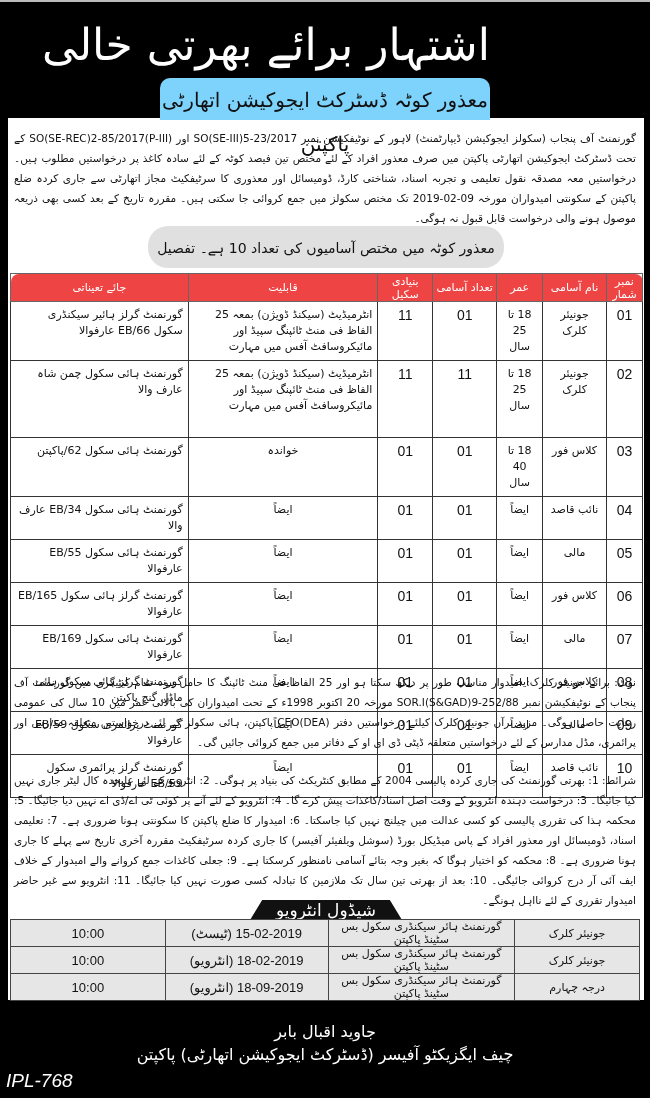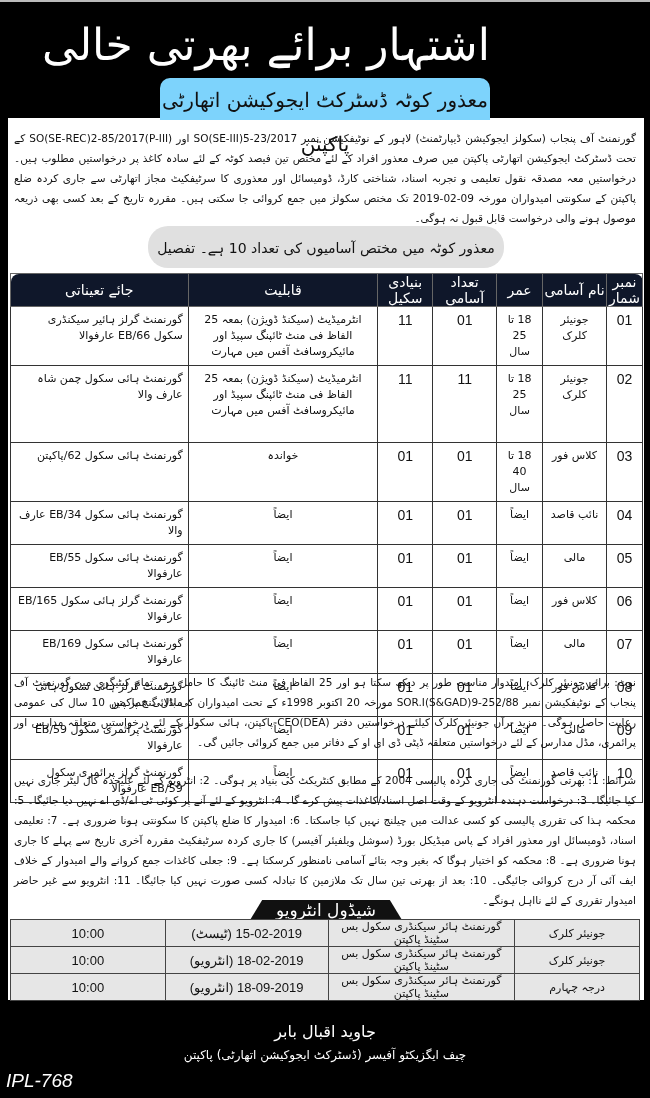--- a/index.html
+++ b/index.html
@@ -25,7 +25,7 @@
 
   table { border-collapse: collapse; }
   .jobs { position: absolute; left: 10px; top: 273px; width: 633px; direction: rtl; font-size: 11px; }
-  .jobs th { background: #0f172a; color: #fff; font-weight: normal; height: 28px; border: 1px solid #666; font-size: 14px; }
+  .jobs th { background: #ef4444; color: #fff; font-weight: normal; height: 28px; border: 1px solid #666; font-size: 11px; }
   .jobs th:first-child { border-top-right-radius: 8px; }
   .jobs th:last-child { border-top-left-radius: 8px; }
   .jobs td { border: 1px solid #333; vertical-align: top; padding: 5px 5px; text-align: center; line-height: 16px; }

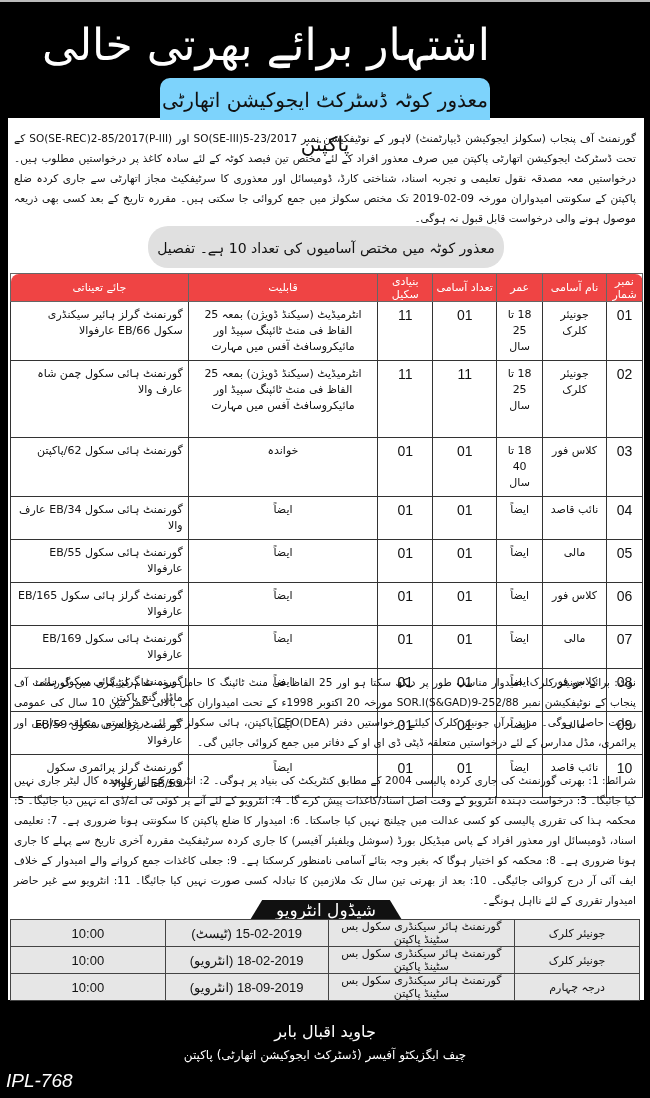--- a/index.html
+++ b/index.html
@@ -31,7 +31,7 @@
   .jobs td { border: 1px solid #333; vertical-align: top; padding: 5px 5px; text-align: center; line-height: 16px; }
   .jobs td.num { font-family: "Liberation Sans", sans-serif; font-size: 14px; }
   .jobs td.loc { text-align: right; }
-  .jobs td.qual { text-align: center; }
+  .jobs td.qual { text-align: right; }
 
   .notes { position: absolute; left: 14px; top: 672px; width: 622px; direction: rtl; text-align: justify;
     font-size: 10.5px; line-height: 20px; color: #111; }

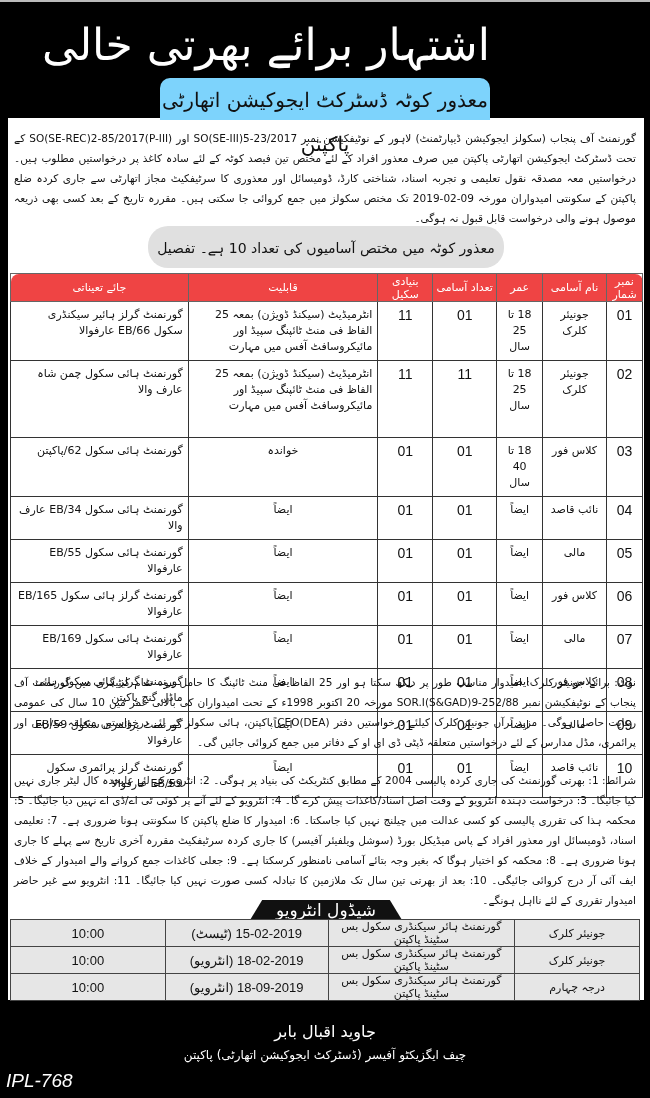--- a/index.html
+++ b/index.html
@@ -48,7 +48,7 @@
 
   .sign { position: absolute; left: 0; top: 1020px; width: 650px; text-align: center; color: #fff; direction: rtl; }
   .sign .name { font-size: 16px; line-height: 24px; }
-  .sign .line { font-size: 12px; line-height: 22px; }
+  .sign .line { font-size: 16px; line-height: 22px; }
   .ref { position: absolute; left: 6px; top: 1070px; color: #fff; font-family: "Liberation Sans", sans-serif; font-size: 19px; font-style: italic; }
 </style>
 </head>

